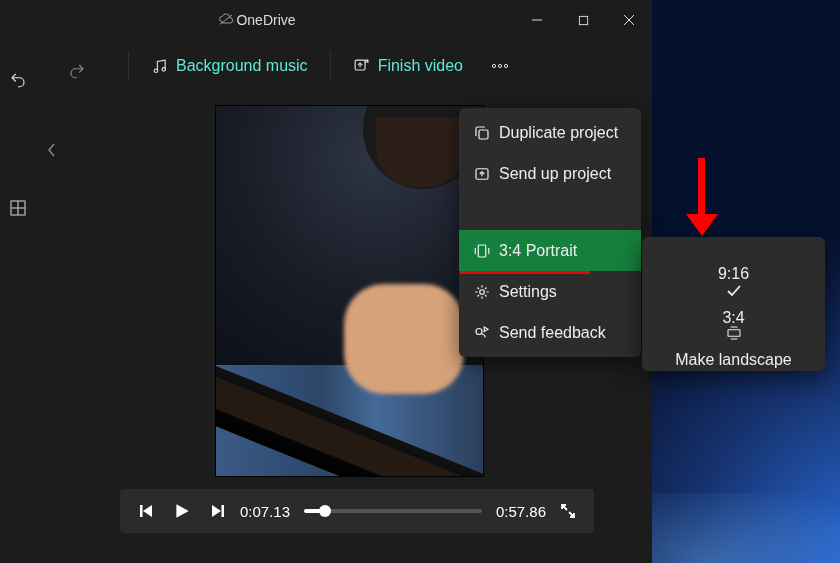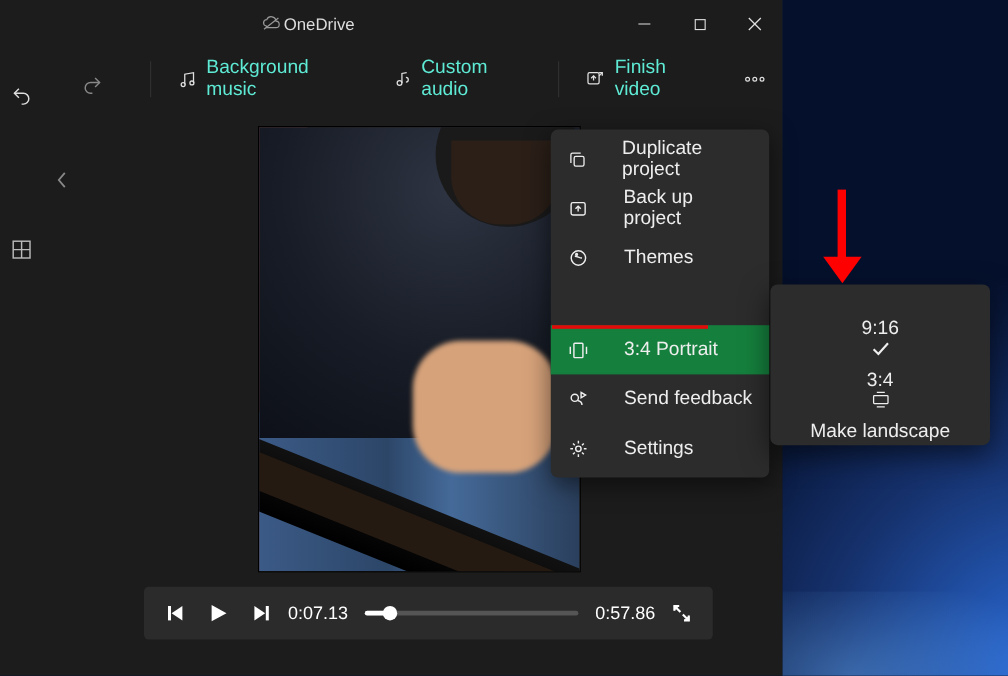--- a/index.html
+++ b/index.html
@@ -134,14 +134,6 @@
         </svg>
       <span>Background music</span>
     </div>
-    <div class="tool-btn">
-      <svg width="17" height="17" viewBox="0 0 24 24" stroke-width="1.6">
-          <circle cx="9" cy="16" r="3"></circle>
-          <path d="M12 16V4l6-1"></path>
-          <path d="M17 9a3 3 0 0 1 0 6"></path>
-        </svg>
-      <span>Custom audio</span>
-    </div>
     <div class="divider"></div>
     <div class="tool-btn">
       <svg width="17" height="17" viewBox="0 0 24 24" stroke-width="1.6">

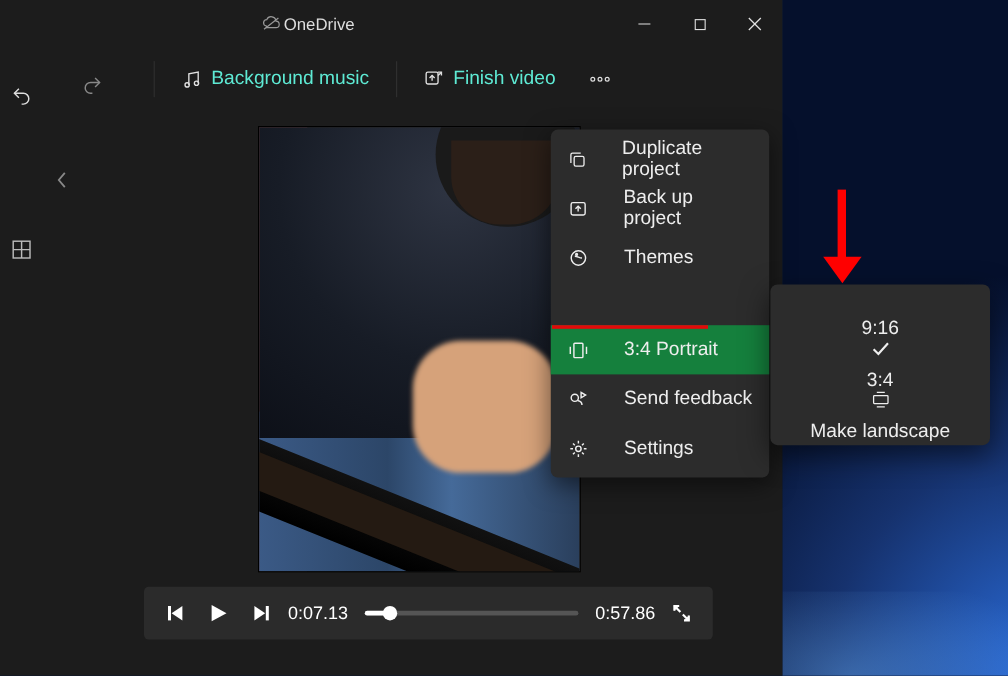--- a/index.html
+++ b/index.html
@@ -51,7 +51,7 @@
     background: #2c2c2c; border-radius: 6px; padding: 4px 0;
     box-shadow: 0 6px 20px rgba(0,0,0,.5);
   }
-  .menu-item { display:flex; align-items:center; gap:29px; height:41px; padding:0 14px; font-size:16px; color:#eee; }
+  .menu-item { display:flex; align-items:center; gap:8px; height:41px; padding:0 14px; font-size:16px; color:#eee; }
   .menu-item.highlight { background:#15803d;margin-top:36px; }
   .menu-item svg { width:18px; height:18px; stroke:#eee; fill:none; }
   .underline { position:absolute; left:460px; top:271px; width:130px; height:3px; background:#e20a0a; }

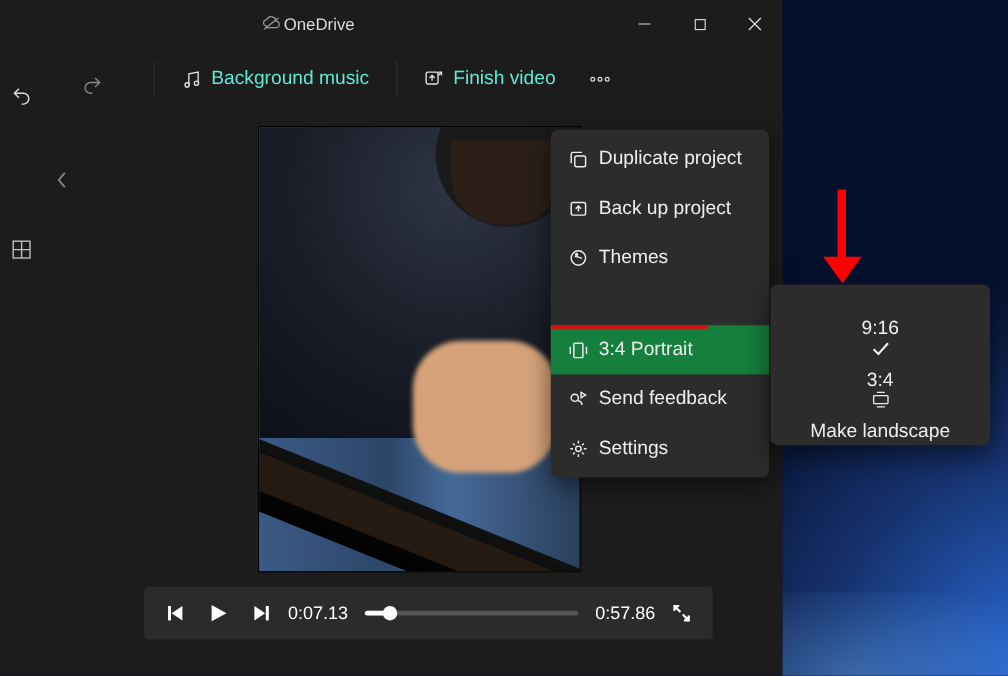--- a/index.html
+++ b/index.html
@@ -227,7 +227,7 @@
           <path d="M12 15V9"></path>
           <path d="M9 12l3-3 3 3"></path>
         </svg>
-      <span>Back up project</span>
+      <span>Send up project</span>
     </div>
     <div class="menu-item">
       <svg viewBox="0 0 24 24" stroke-width="1.6">

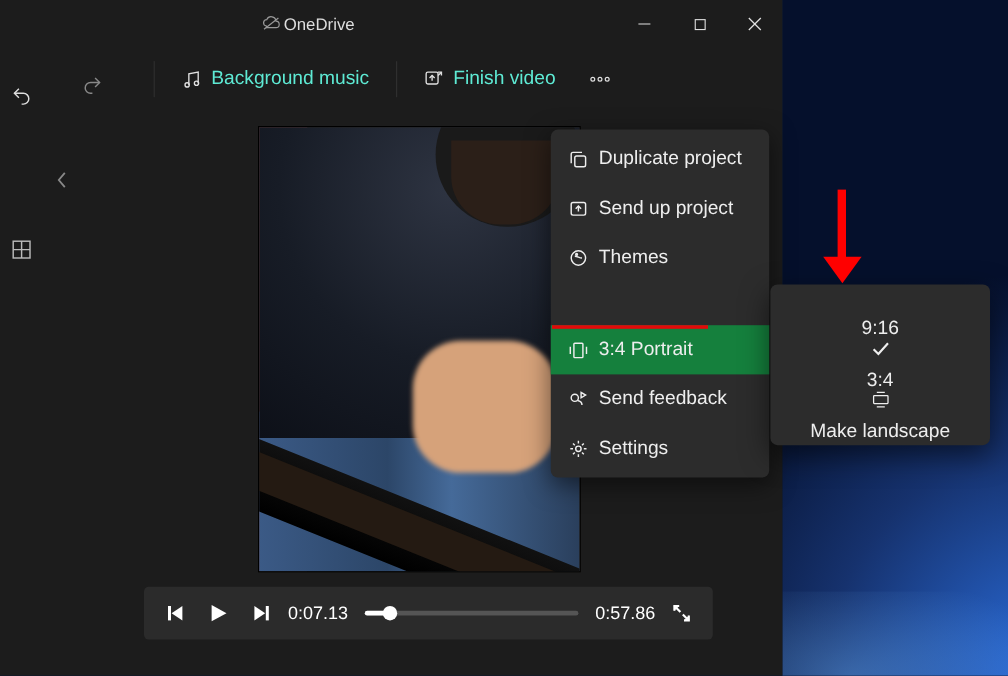--- a/index.html
+++ b/index.html
@@ -229,14 +229,6 @@
         </svg>
       <span>Send up project</span>
     </div>
-    <div class="menu-item">
-      <svg viewBox="0 0 24 24" stroke-width="1.6">
-          <circle cx="12" cy="12" r="8"></circle>
-          <path d="M8 10c3 0 5 2 8 2"></path>
-          <circle cx="10" cy="8" r="1"></circle>
-        </svg>
-      <span>Themes</span>
-    </div>
     <div class="menu-item highlight">
       <svg viewBox="0 0 24 24" stroke-width="1.6">
           <rect x="7" y="4" width="10" height="16" rx="1"></rect>

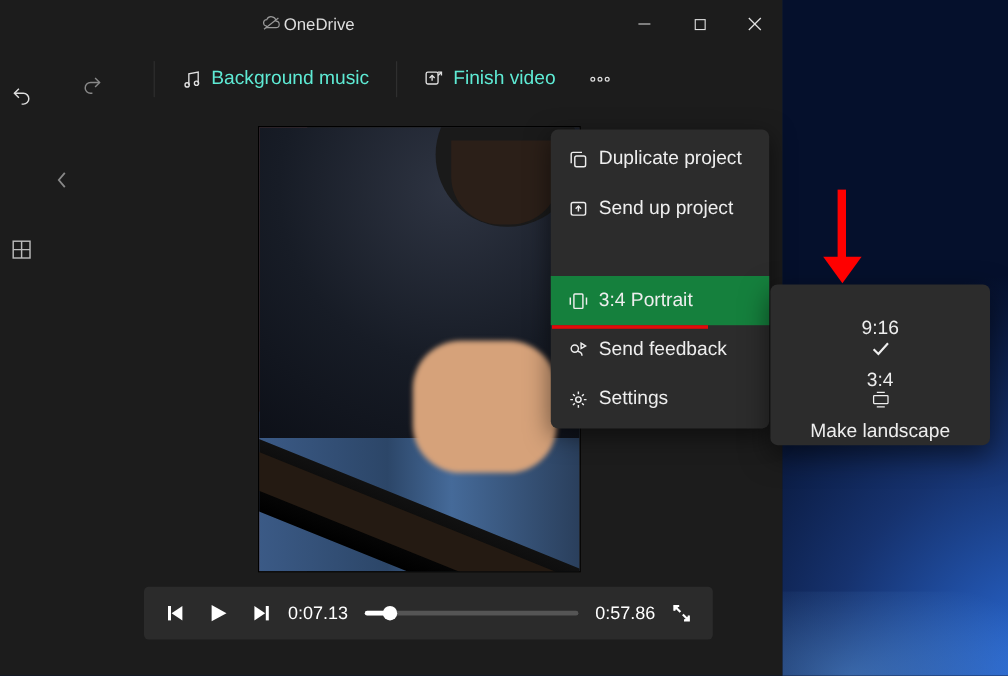--- a/index.html
+++ b/index.html
@@ -239,18 +239,18 @@
     </div>
     <div class="menu-item">
       <svg viewBox="0 0 24 24" stroke-width="1.6">
+          <circle cx="12" cy="12" r="3"></circle>
+          <path d="M12 3v3M12 18v3M3 12h3M18 12h3M6 6l2 2M16 16l2 2M18 6l-2 2M8 16l-2 2"></path>
+        </svg>
+      <span>Settings</span>
+    </div>
+    <div class="menu-item">
+      <svg viewBox="0 0 24 24" stroke-width="1.6">
           <circle cx="8" cy="10" r="4"></circle>
           <path d="M11 13c3 .5 5 2 5 5"></path>
           <path d="M15 4l5 3-5 3z"></path>
         </svg>
       <span>Send feedback</span>
-    </div>
-    <div class="menu-item">
-      <svg viewBox="0 0 24 24" stroke-width="1.6">
-          <circle cx="12" cy="12" r="3"></circle>
-          <path d="M12 3v3M12 18v3M3 12h3M18 12h3M6 6l2 2M16 16l2 2M18 6l-2 2M8 16l-2 2"></path>
-        </svg>
-      <span>Settings</span>
     </div>
   </div>
   <div class="underline"></div>

